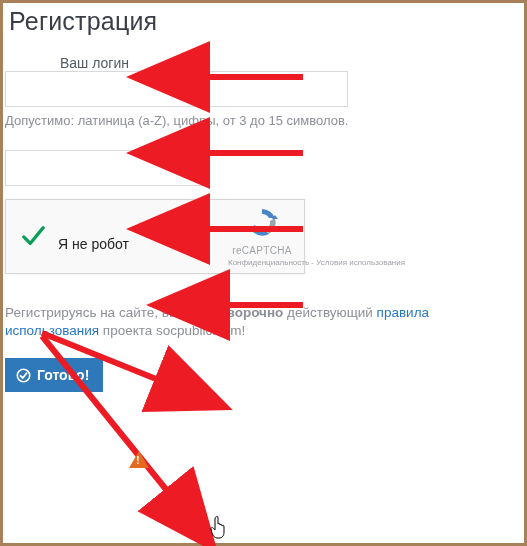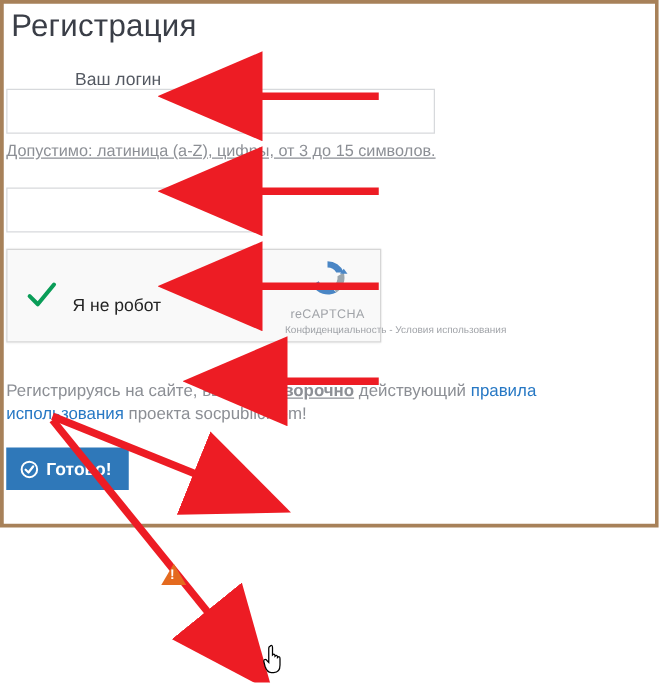--- a/index.html
+++ b/index.html
@@ -14,7 +14,7 @@
   .outer-border {
     border: 3px solid #a78159;
     width: 527px;
-    height: 422px;
+    height: 546px;
     position: relative;
   }
   .inner {

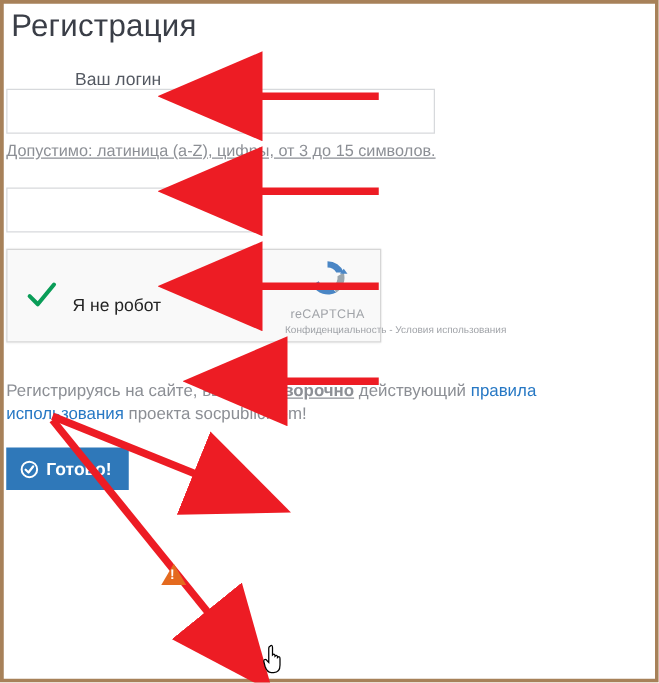--- a/index.html
+++ b/index.html
@@ -62,7 +62,6 @@
     color: #8c8f95;
     margin: 6px 0 18px 0;
     line-height: 1.3;
-    text-decoration: underline;
   }
   .recaptcha {
     width: 300px;

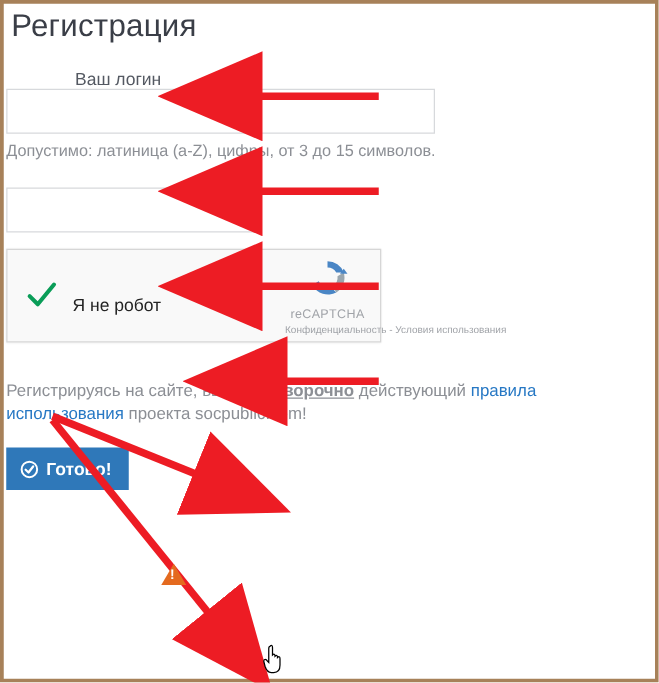--- a/index.html
+++ b/index.html
@@ -116,7 +116,7 @@
     color: #2778c4;
     cursor: pointer;
   }
-  .terms .bold { font-weight: bold; text-decoration: underline; }
+  .terms .bold { font-weight: bold; }
   .submit-btn {
     display: inline-flex;
     align-items: center;

